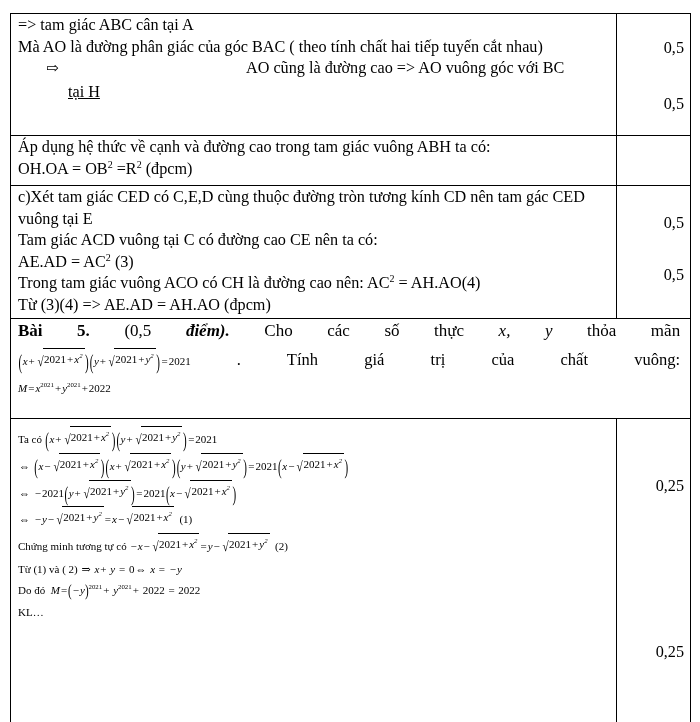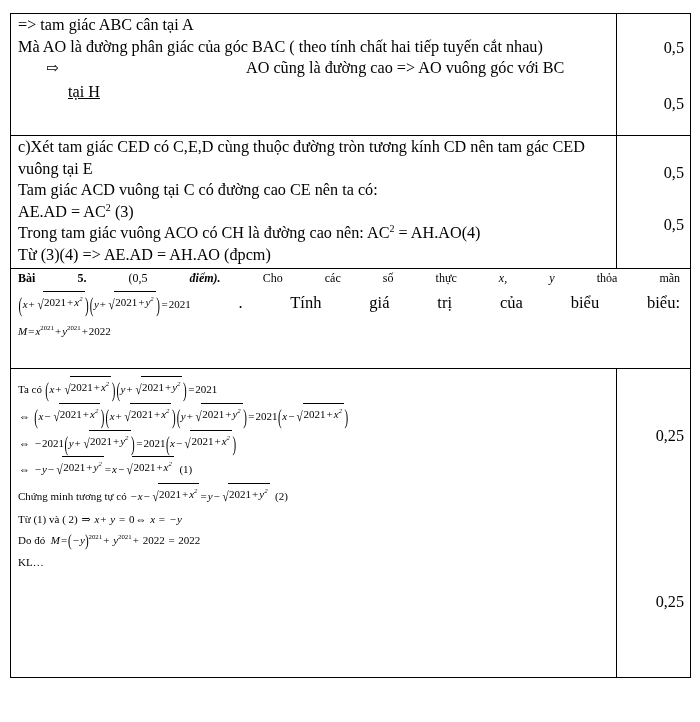--- a/index.html
+++ b/index.html
@@ -172,6 +172,17 @@
         </td>
       </tr>
 
+      <tr>
+        <td style="height:46px;">
+          <div class="wrapline">Áp dụng hệ thức về cạnh và đường cao trong tam giác vuông ABH ta có:</div>
+          <div class="line"><span>OH.OA = OB</span><sup class="expn">2</sup><span> =R</span><sup class="expn">2</sup><span> (đpcm)</span></div>
+        </td>
+        <td class="score">
+          <div class="score-inner">
+              <span class="score-mark" style="top:10px;"></span>
+            </div>
+        </td>
+      </tr>
 
       <tr>
         <td style="height:120px;">

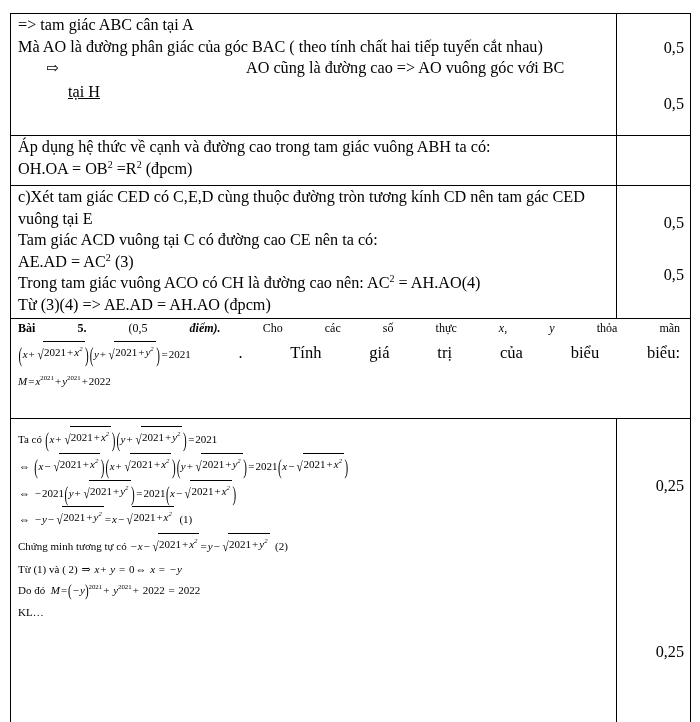--- a/index.html
+++ b/index.html
@@ -128,7 +128,7 @@
   .bai-head {
     text-align: justify;
     text-align-last: justify;
-    font-size: 12px;
+    font-size: 17px;
     line-height: 1.34;
     padding-right: 4px;
   }

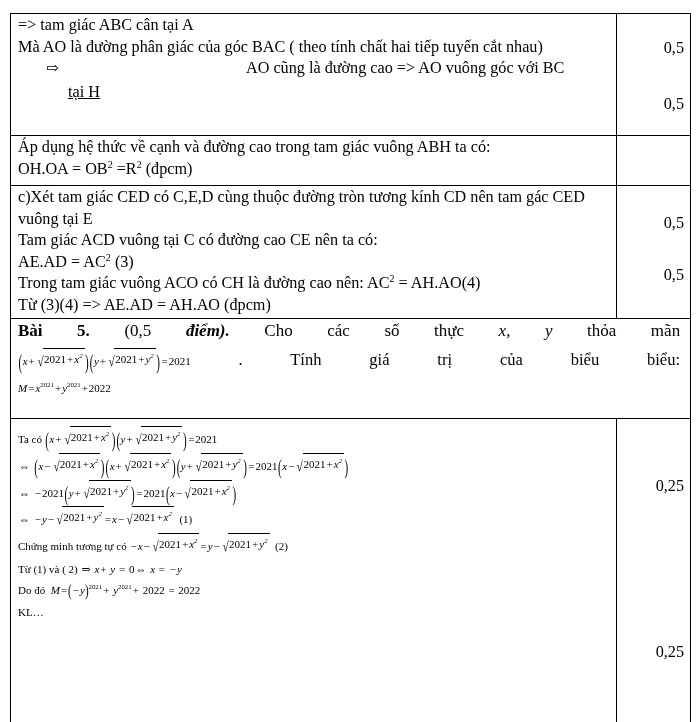--- a/index.html
+++ b/index.html
@@ -223,7 +223,7 @@
             <span>giá</span>
             <span>trị</span>
             <span>của</span>
-            <span>biểu</span>
+            <span>chất</span>
             <span>biểu:</span>
           </div>
 

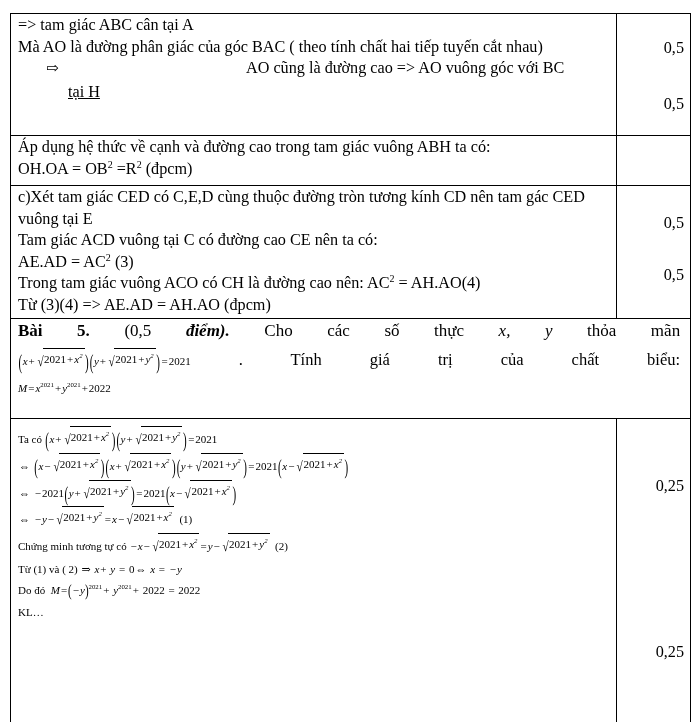--- a/index.html
+++ b/index.html
@@ -224,7 +224,7 @@
             <span>trị</span>
             <span>của</span>
             <span>chất</span>
-            <span>biểu:</span>
+            <span>vuông:</span>
           </div>
 
           <div class="mathline" style="padding-top:2px;"><span class="mi">M</span><span class="op">=</span><span class="mi">x</span><sup class="expn">2021</sup><span class="op">+</span><span class="mi">y</span><sup class="expn">2021</sup><span class="op">+</span><span class="mn">2022</span></div>

